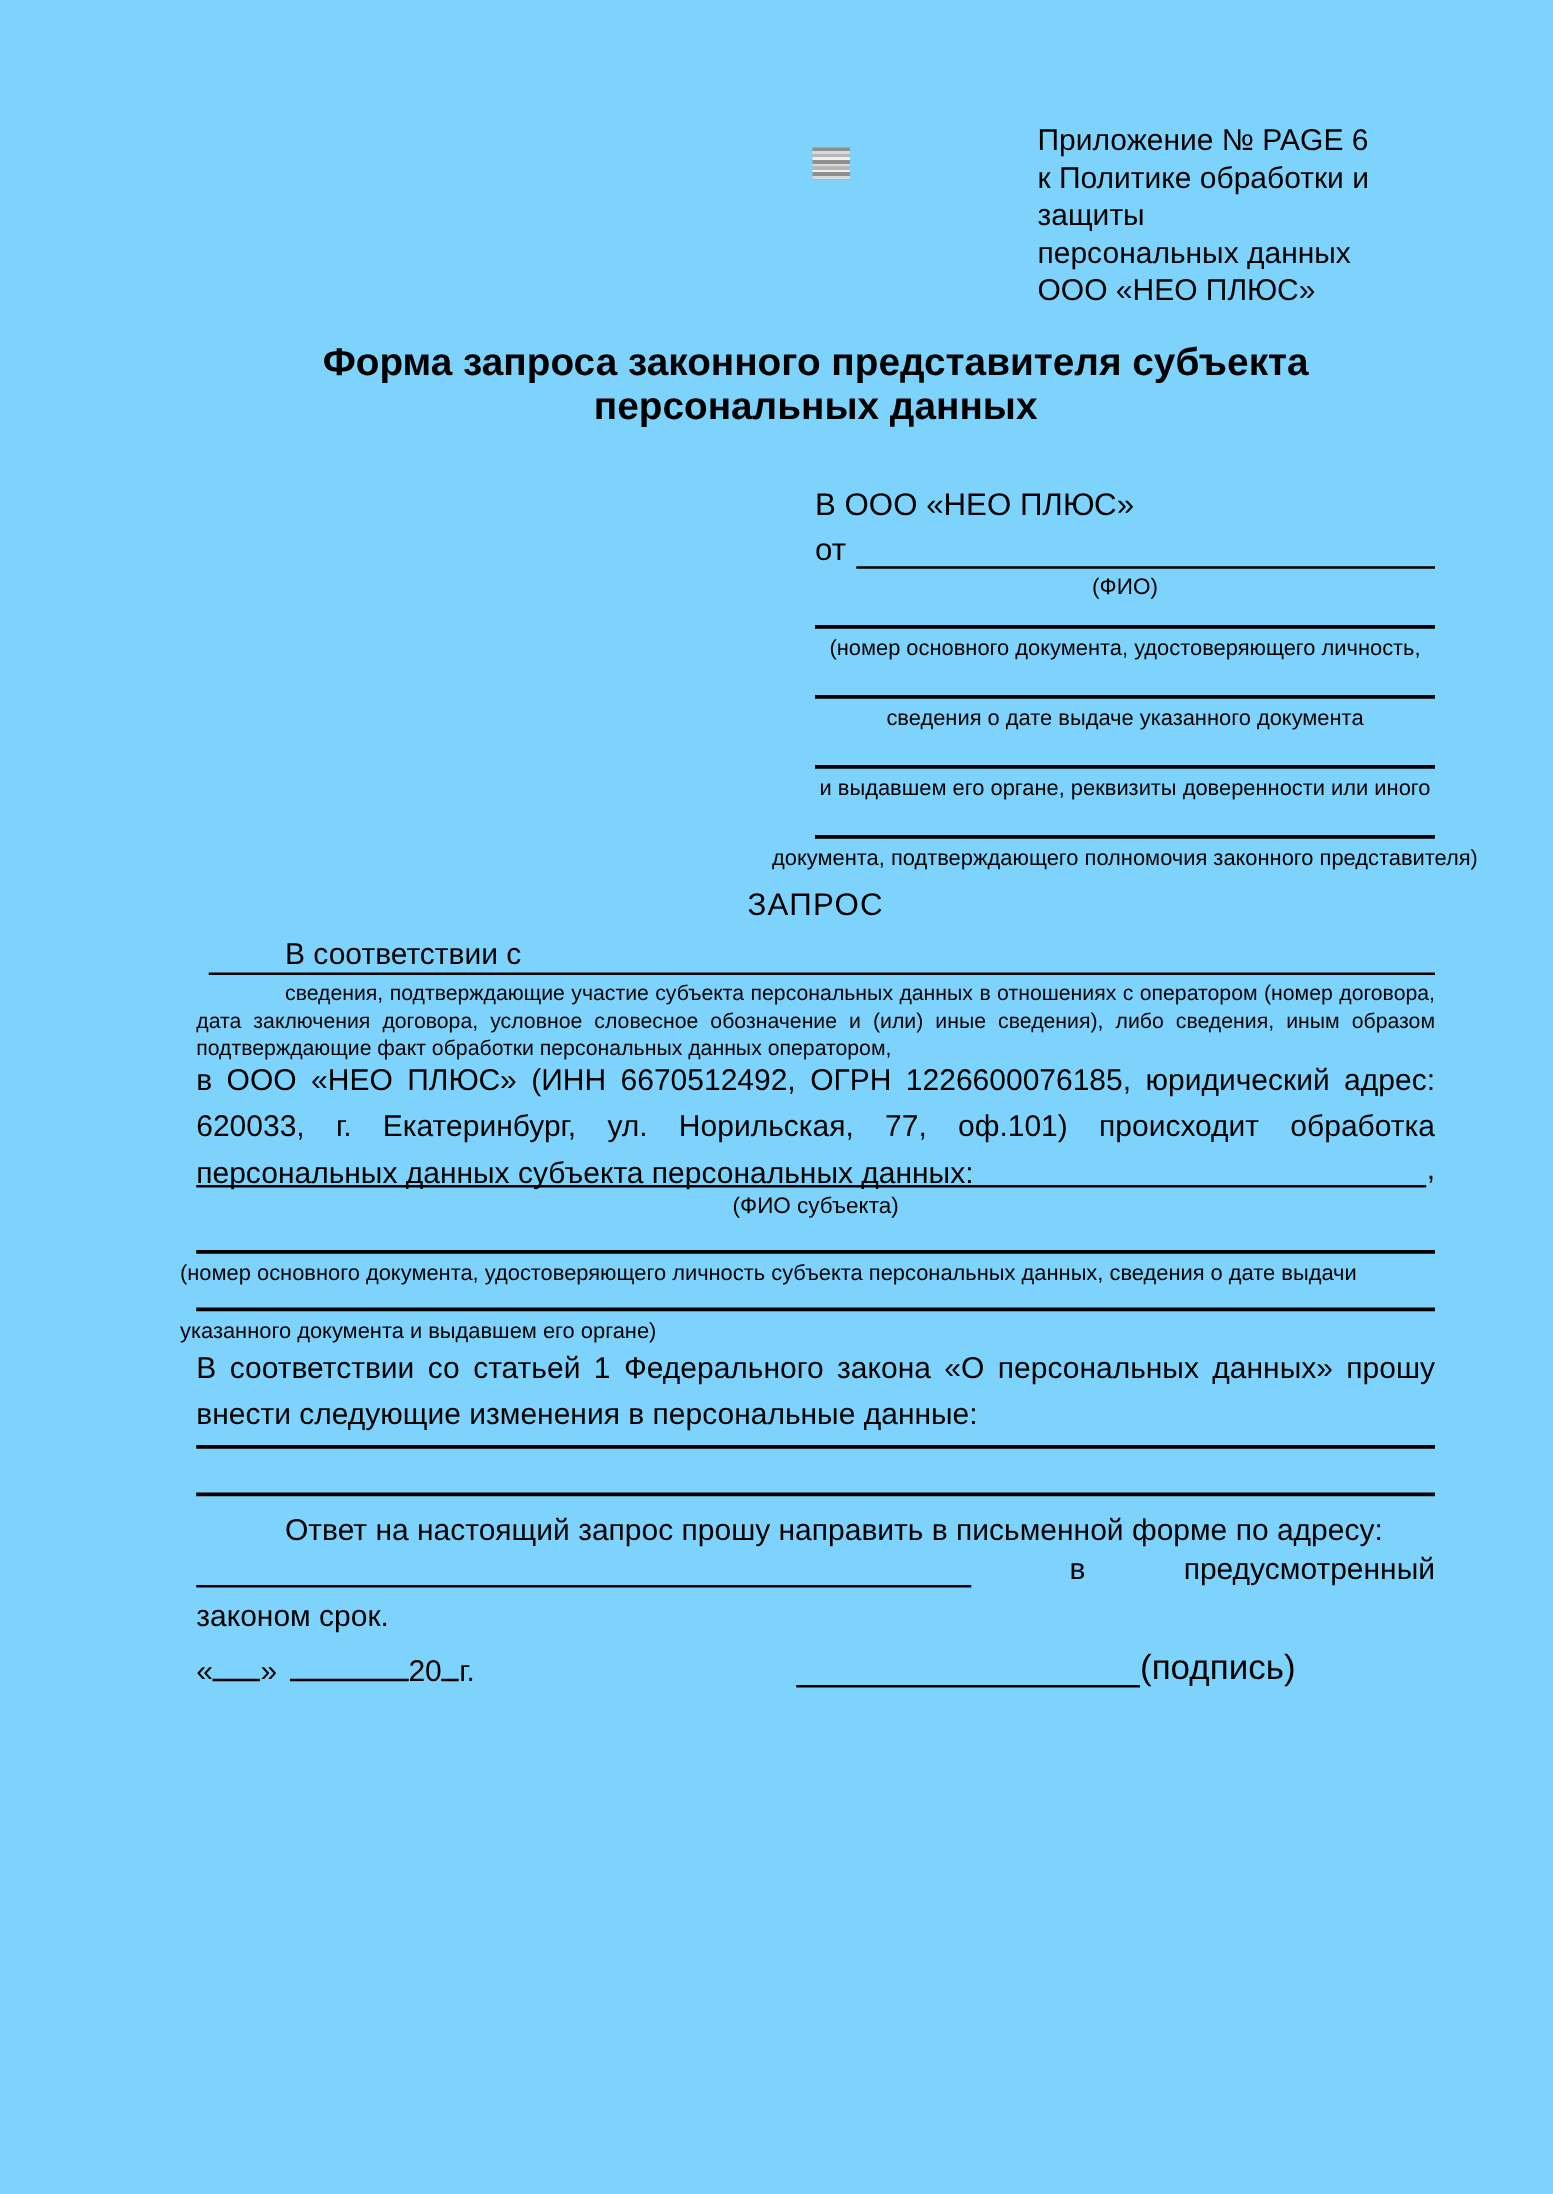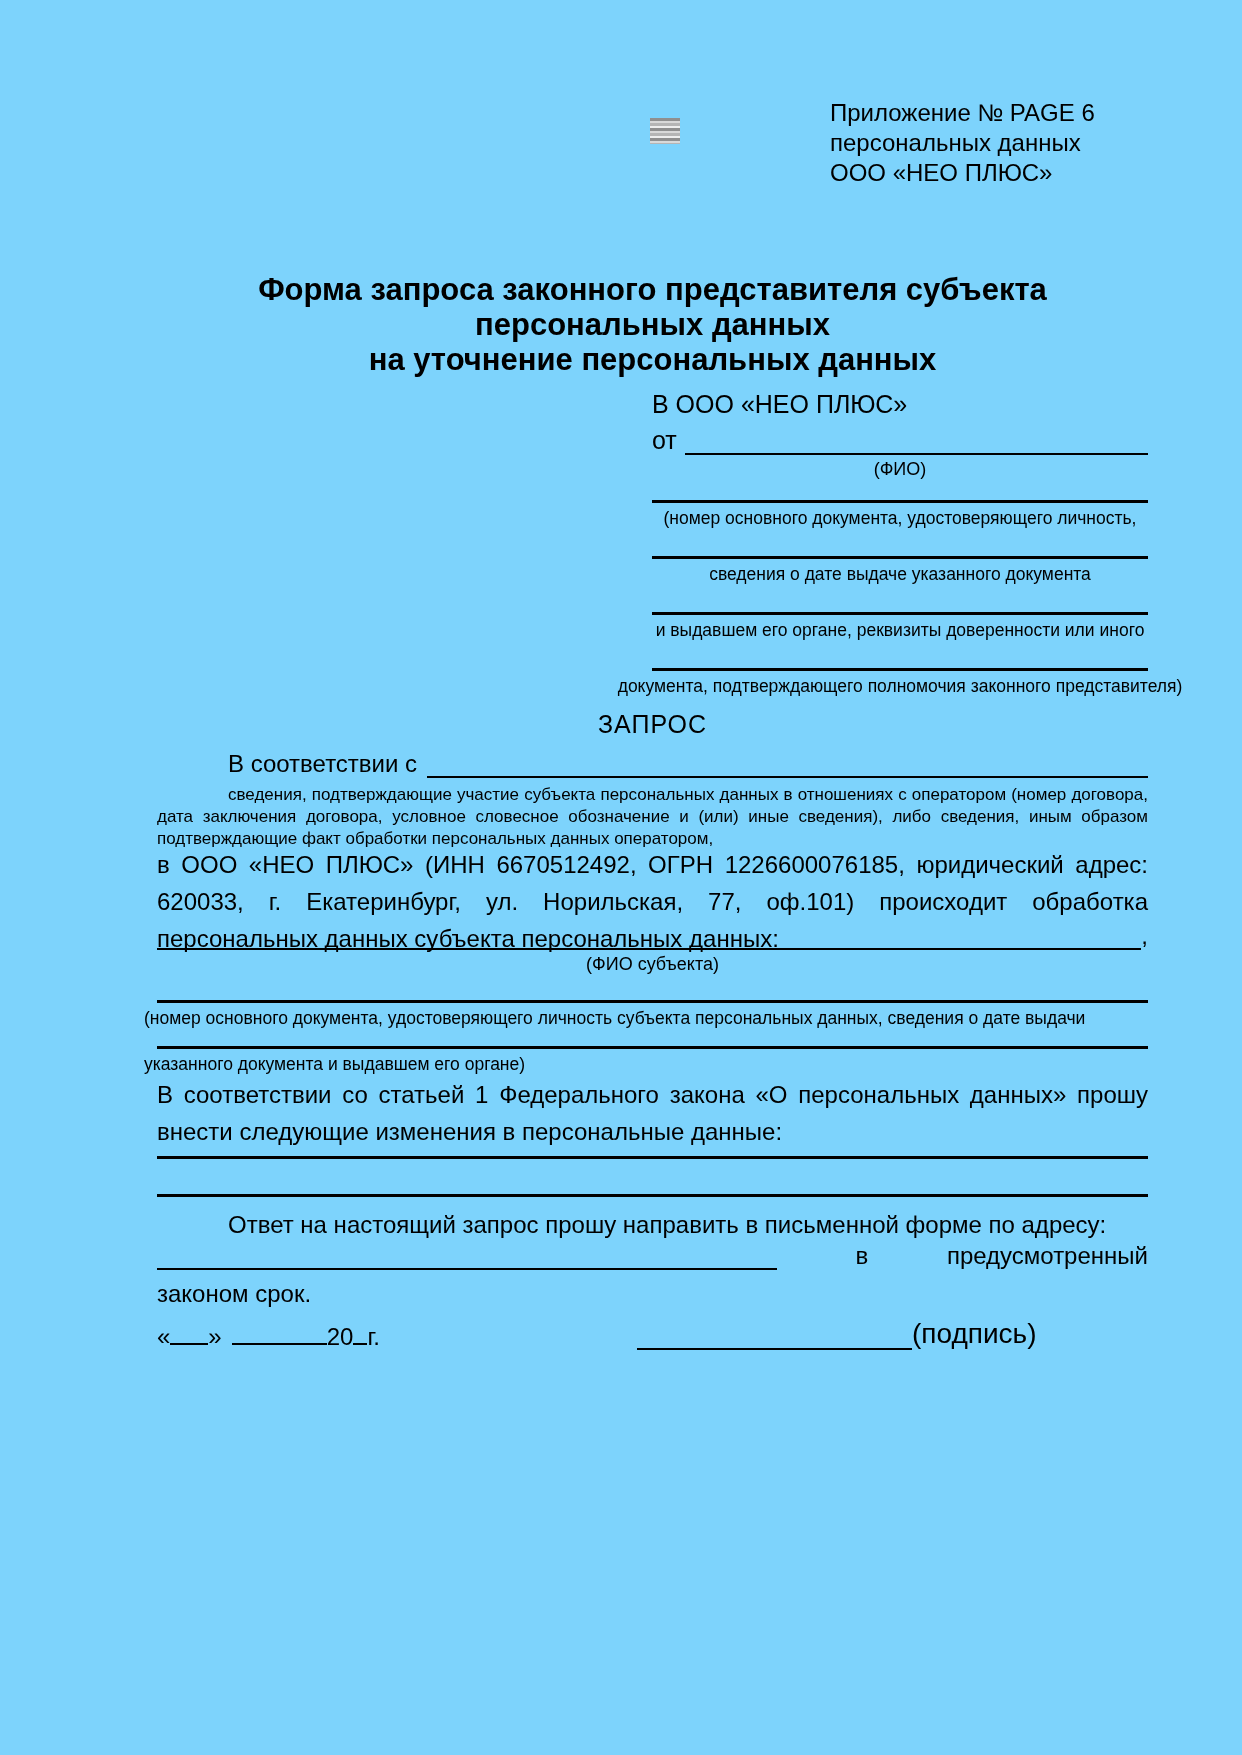--- a/index.html
+++ b/index.html
@@ -89,6 +89,7 @@
 
   <div class="hdr">
     <div>Приложение №  PAGE 6</div>
+    <div>к Политике обработки и защиты</div>
     <div>персональных данных</div>
     <div>ООО «НЕО ПЛЮС»</div>
   </div>

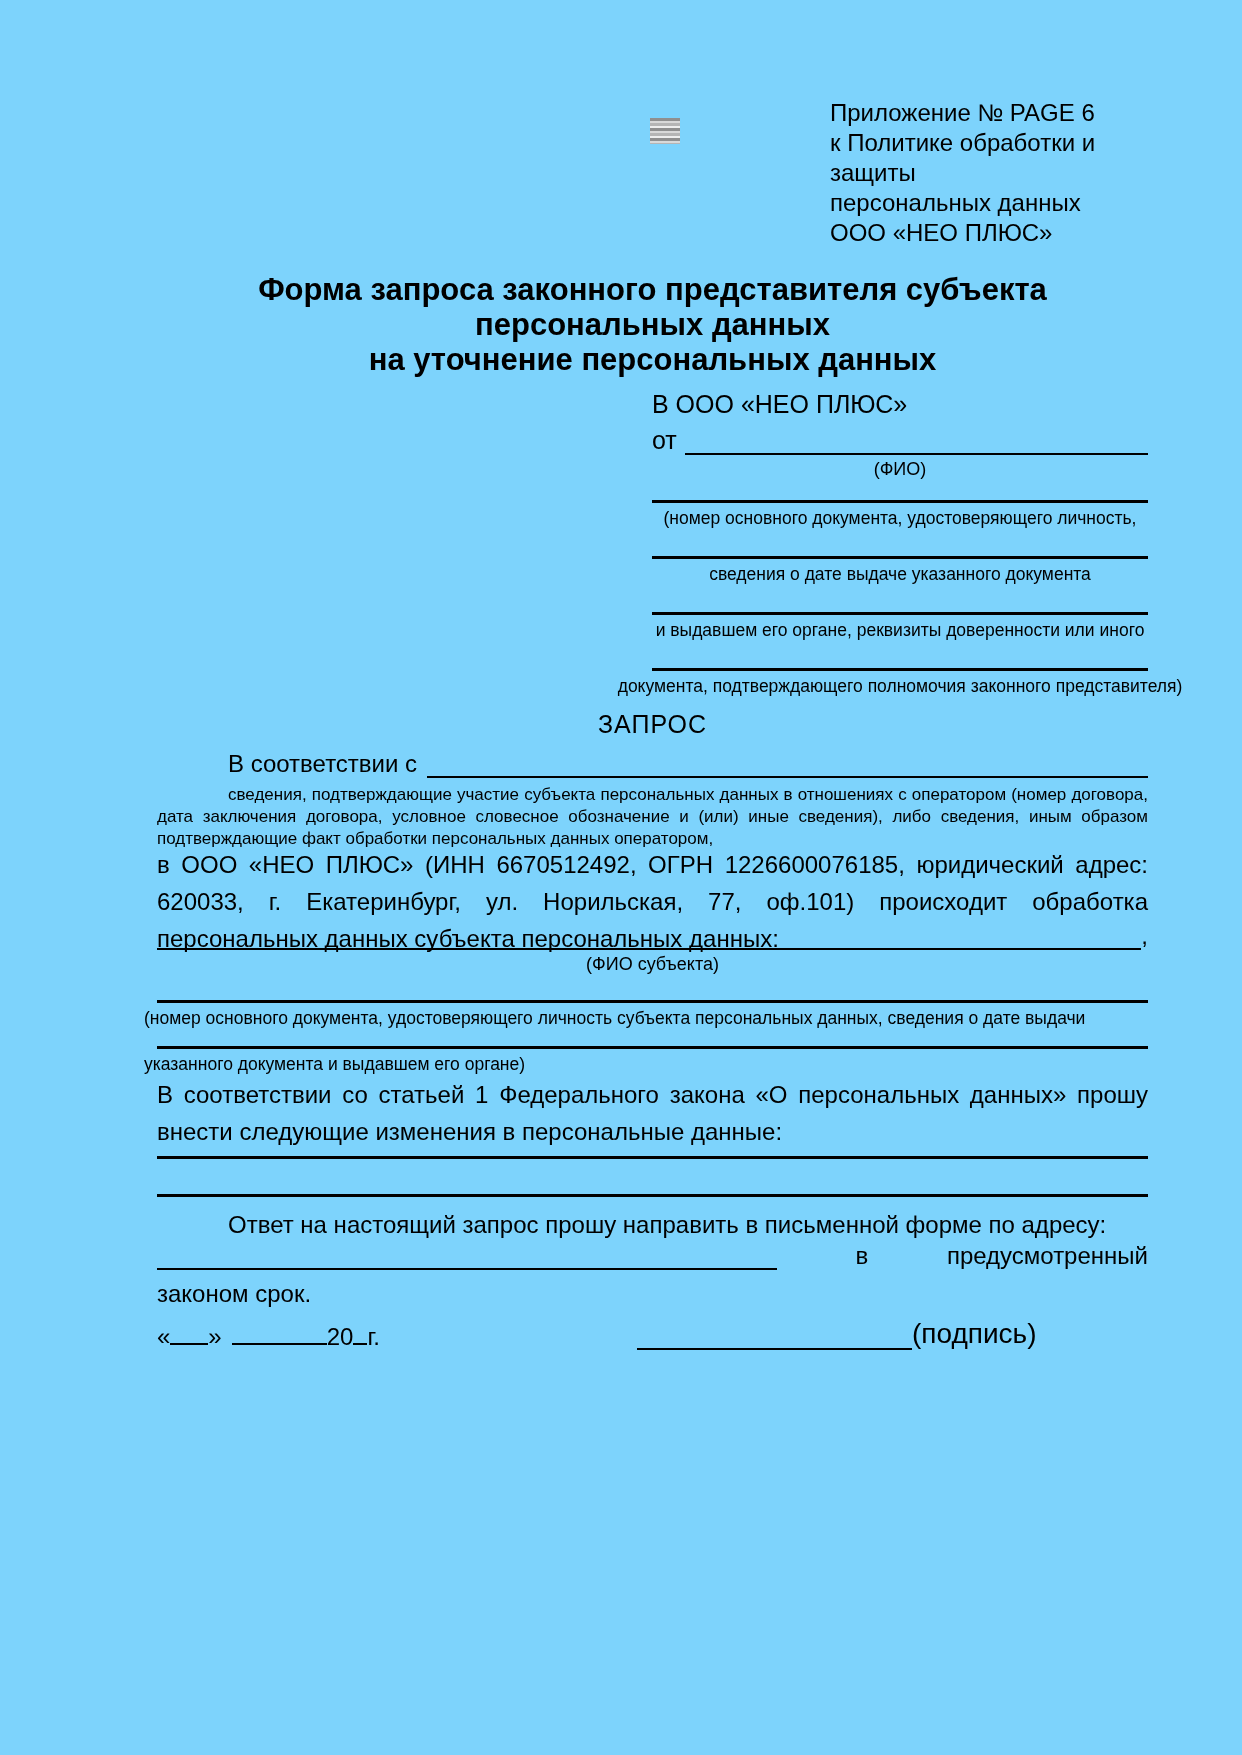--- a/index.html
+++ b/index.html
@@ -96,7 +96,6 @@
 
   <h1 class="title">
     <div>Форма запроса законного представителя субъекта персональных данных</div>
-    <div>на уточнение персональных данных</div>
   </h1>
 
   <div class="addr-to">В ООО «НЕО ПЛЮС»</div>

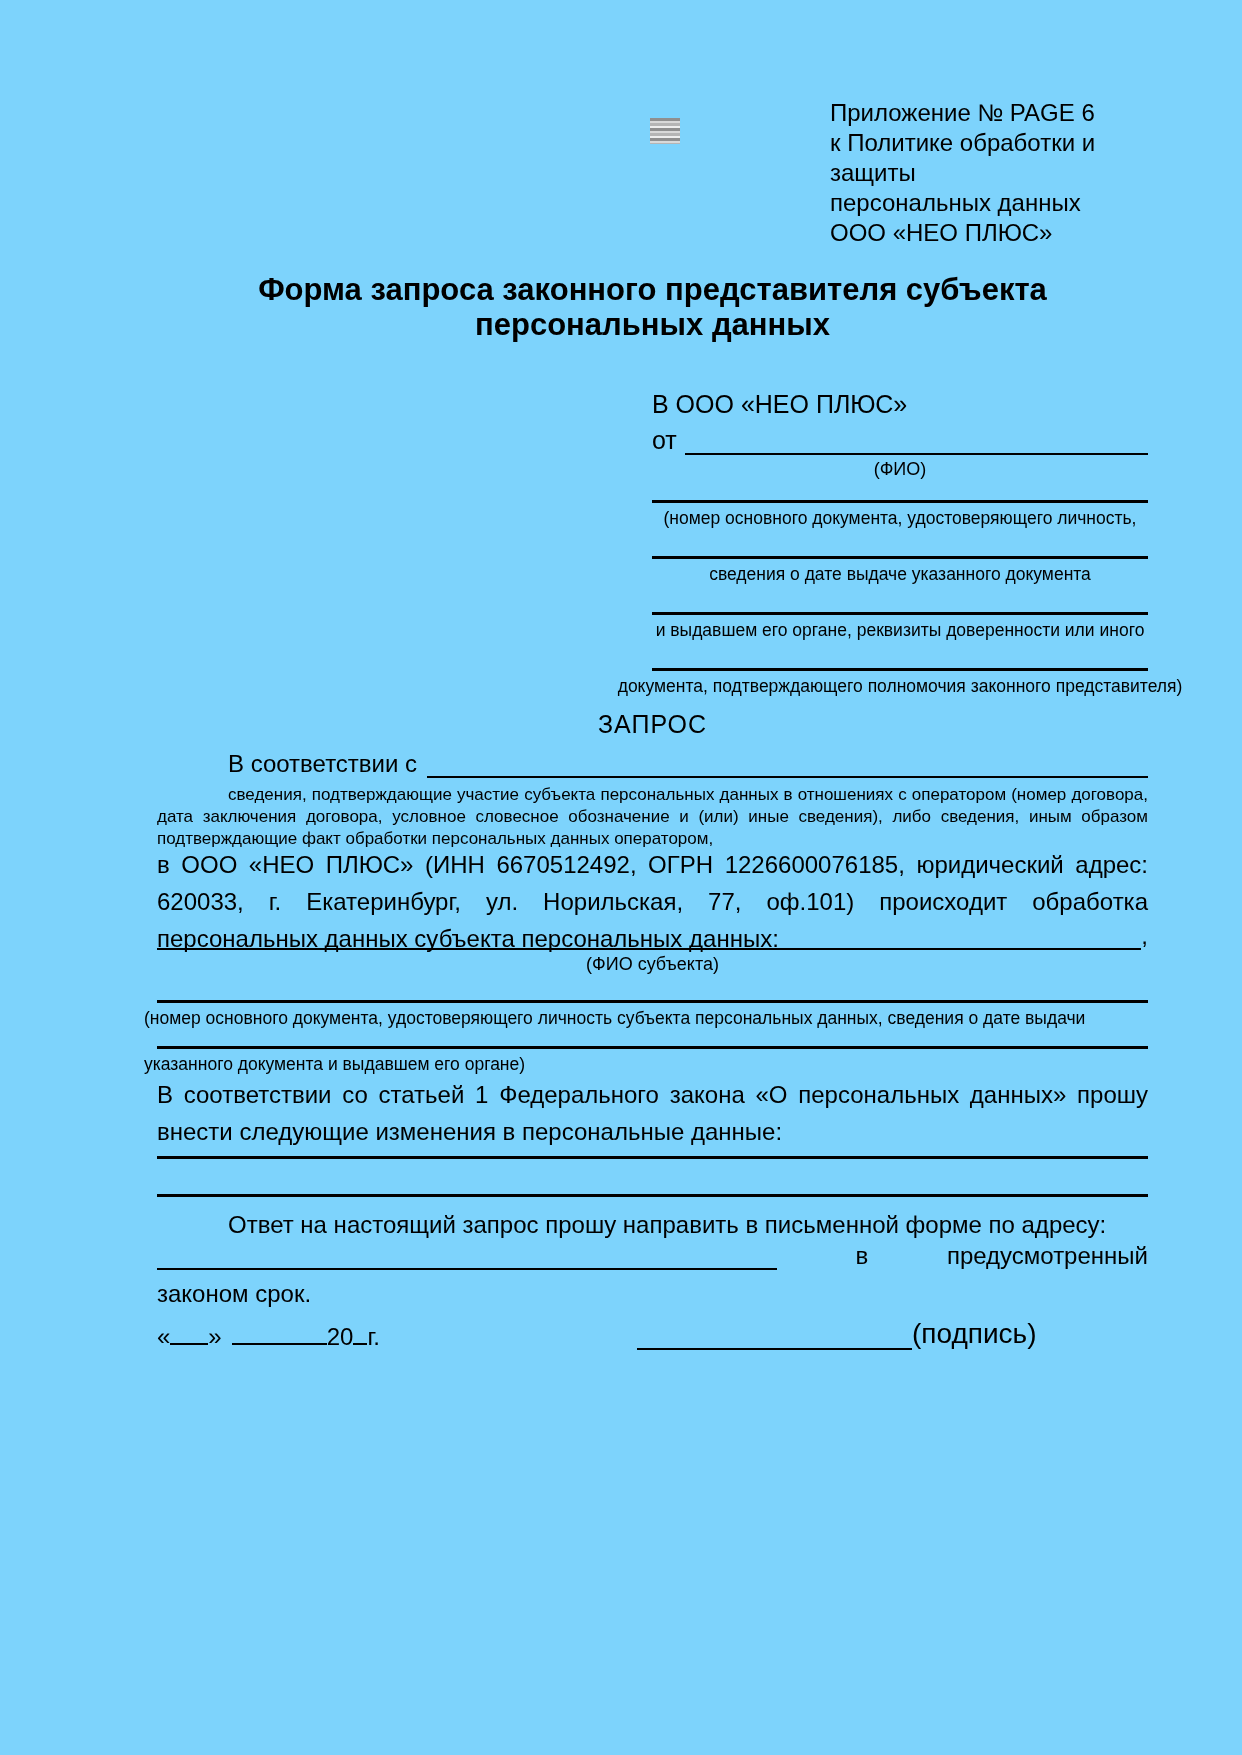--- a/index.html
+++ b/index.html
@@ -43,7 +43,7 @@
   .zapros{position:absolute;left:157px;top:710px;width:991px;font-size:25px;text-align:center;letter-spacing:1px;}
   .accord-row{
     position:absolute;left:157px;top:750px;width:991px;
-    font-size:24px;display:flex;align-items:flex-end;
+    font-size:24px;display:flex;flex-direction:column;
   }
   .accord-row .lead{white-space:nowrap;padding-left:71px;}
   .accord-row .blank{flex:1;margin-left:10px;}

